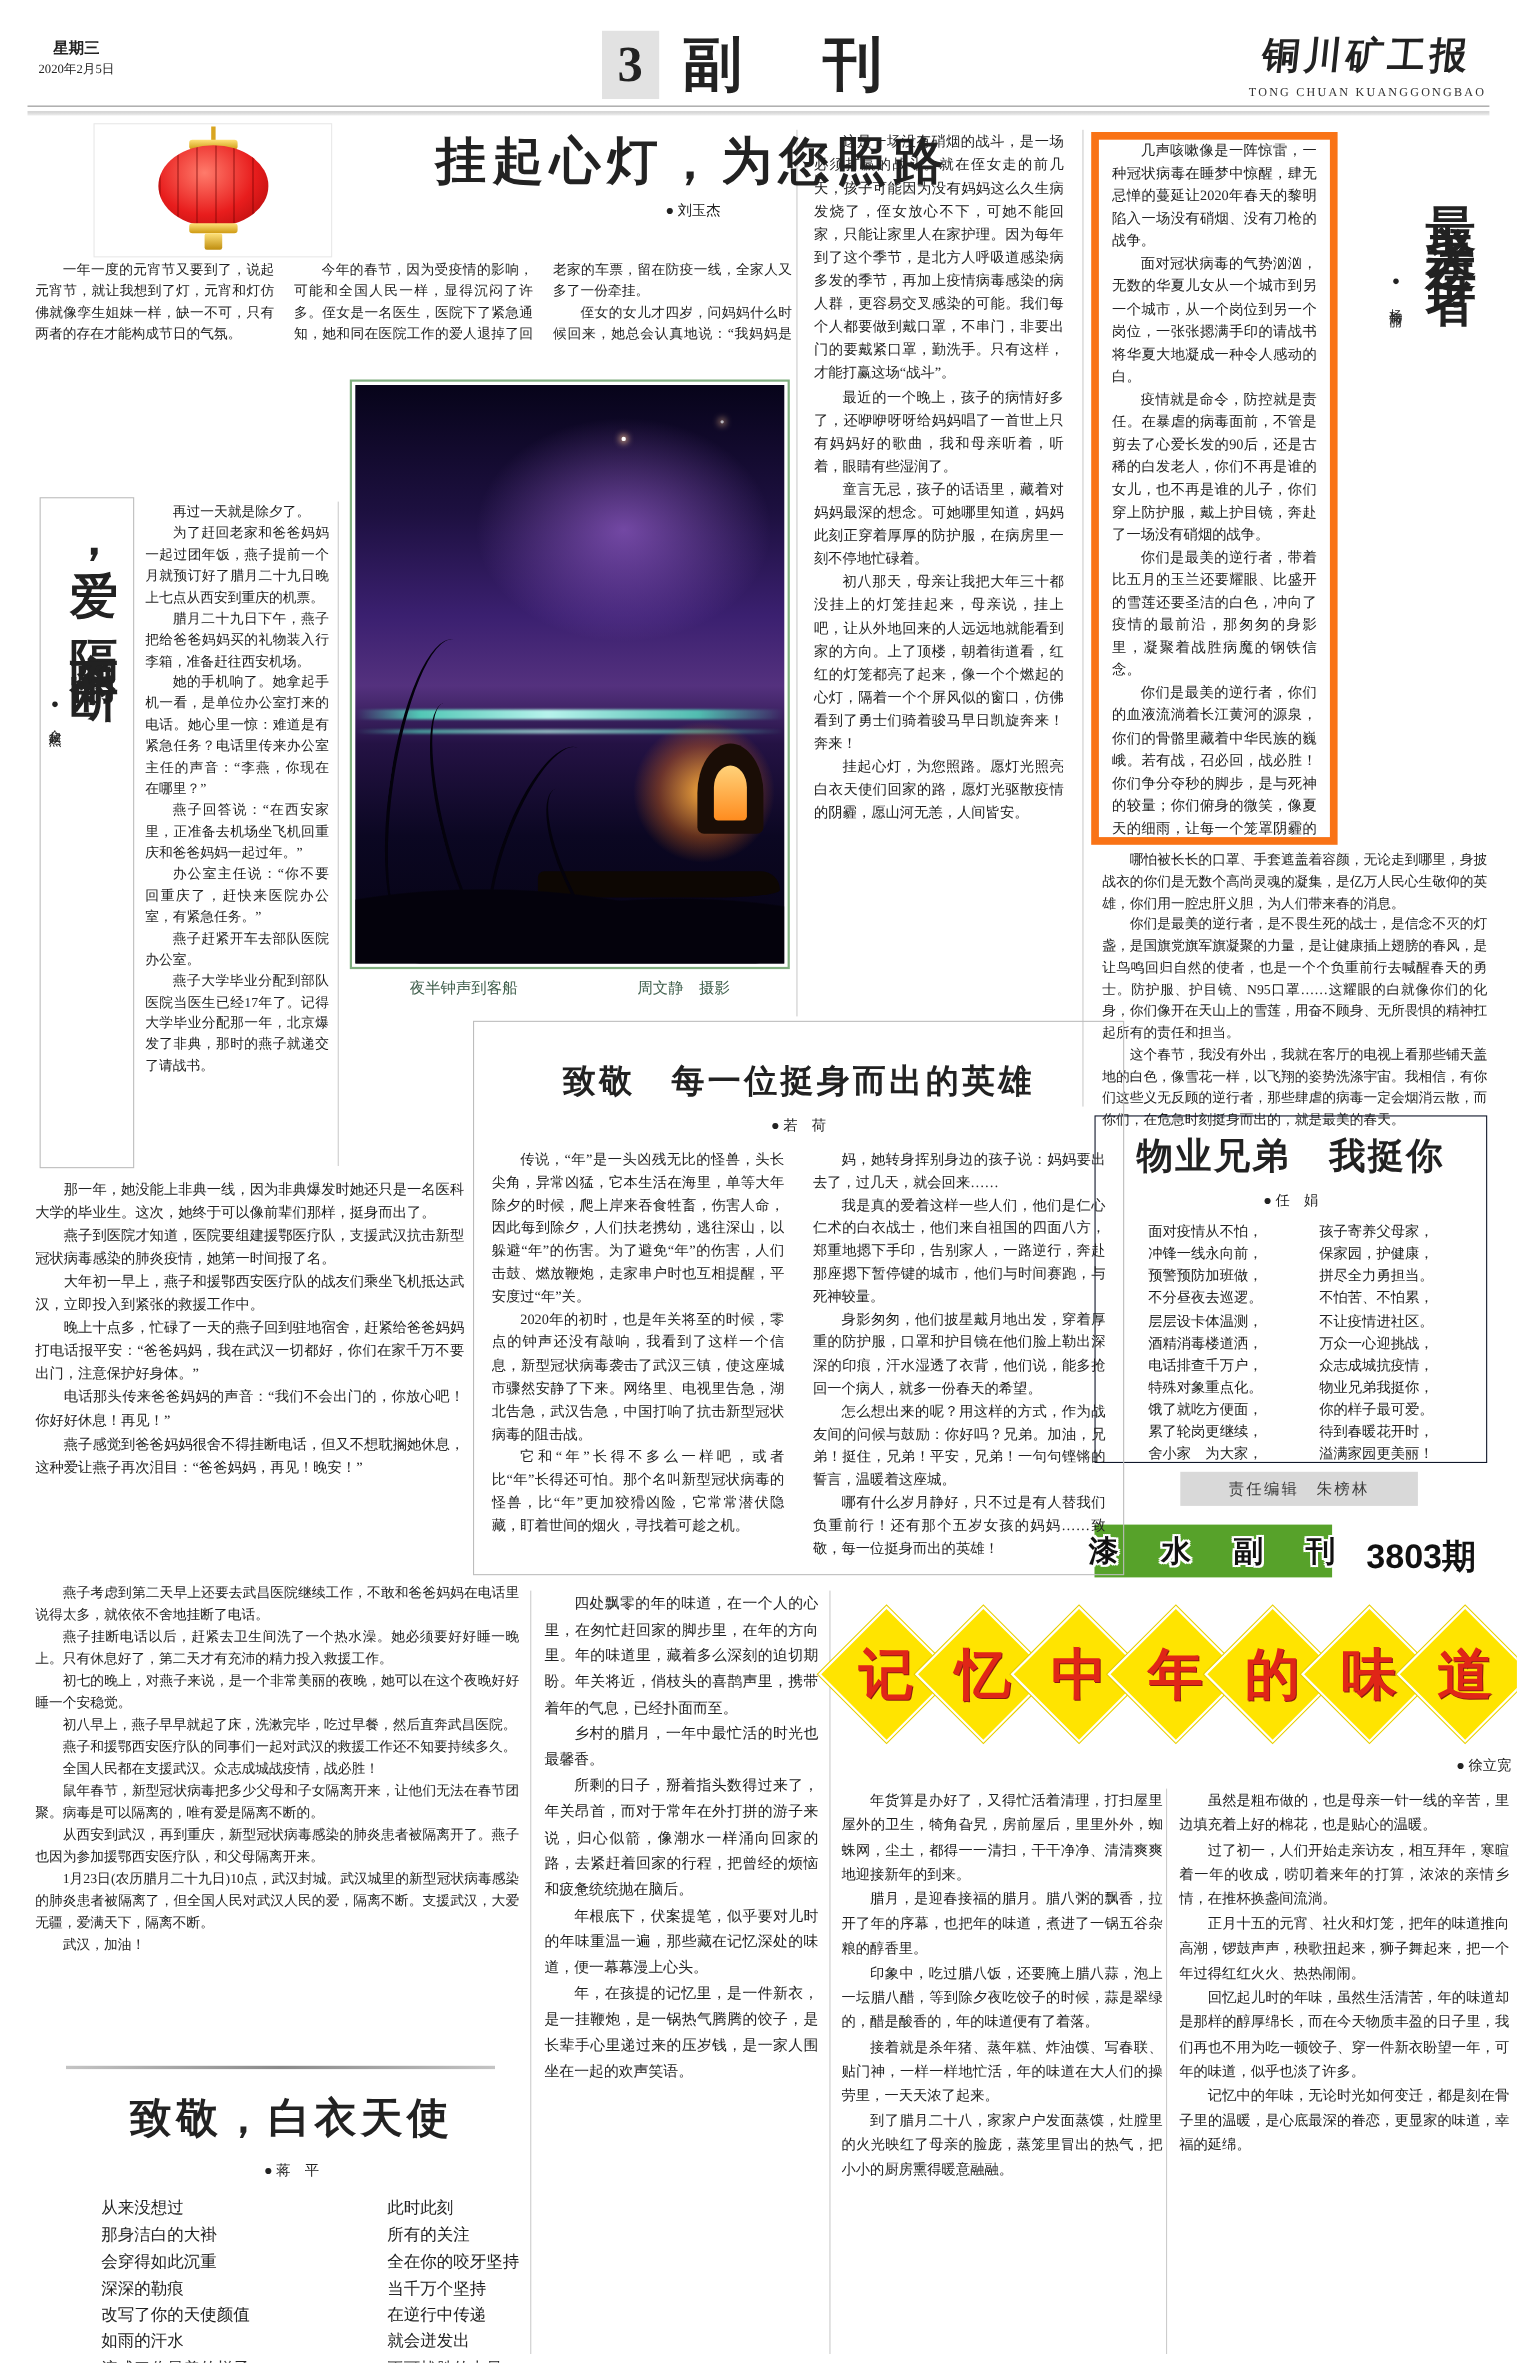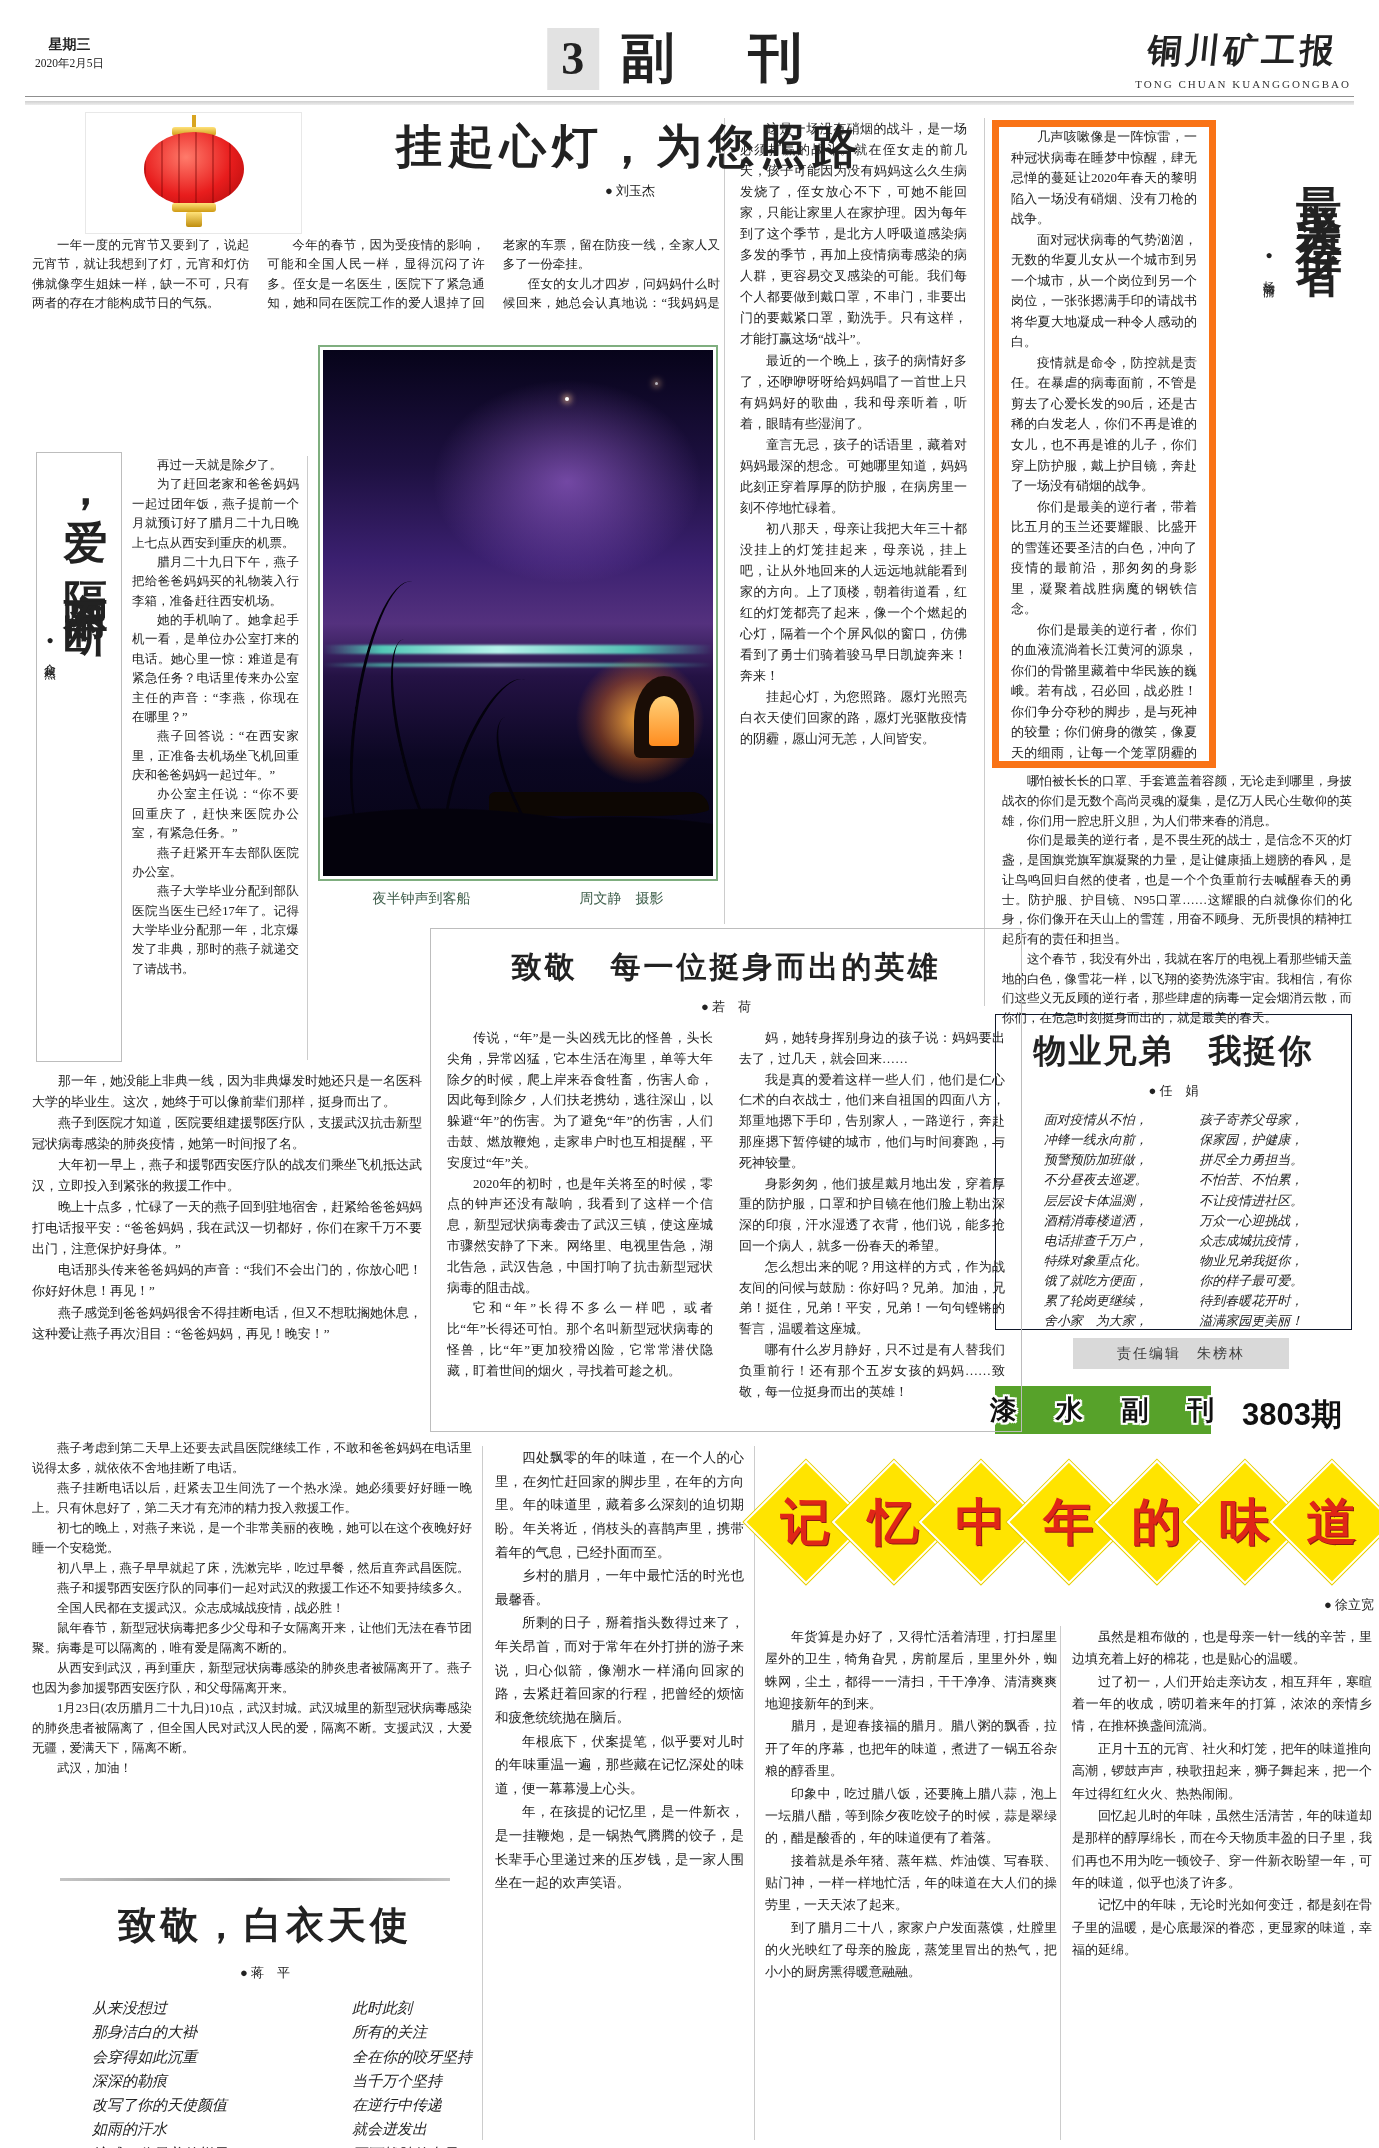--- a/index.html
+++ b/index.html
@@ -118,7 +118,7 @@
   
   .salute-box{left:430px;top:928px;width:592px;height:504px;border:1px solid #bdbdbd;box-sizing:border-box;
      padding:18px 16px 0;}
-  .salute-title{text-align:center;font-size:30px;font-weight:900;letter-spacing:3px;white-space:nowrap;}
+  .salute-title{text-align:center;font-size:30px;font-weight:900;letter-spacing:3px;white-space:nowrap;margin-top:16px;}
   .salute-byline{text-align:center;font-size:13px;margin-top:10px;}
   .salute-body{margin-top:12px;column-count:2;column-gap:26px;font-size:13px;line-height:1.6;
      height:400px;overflow:hidden;}

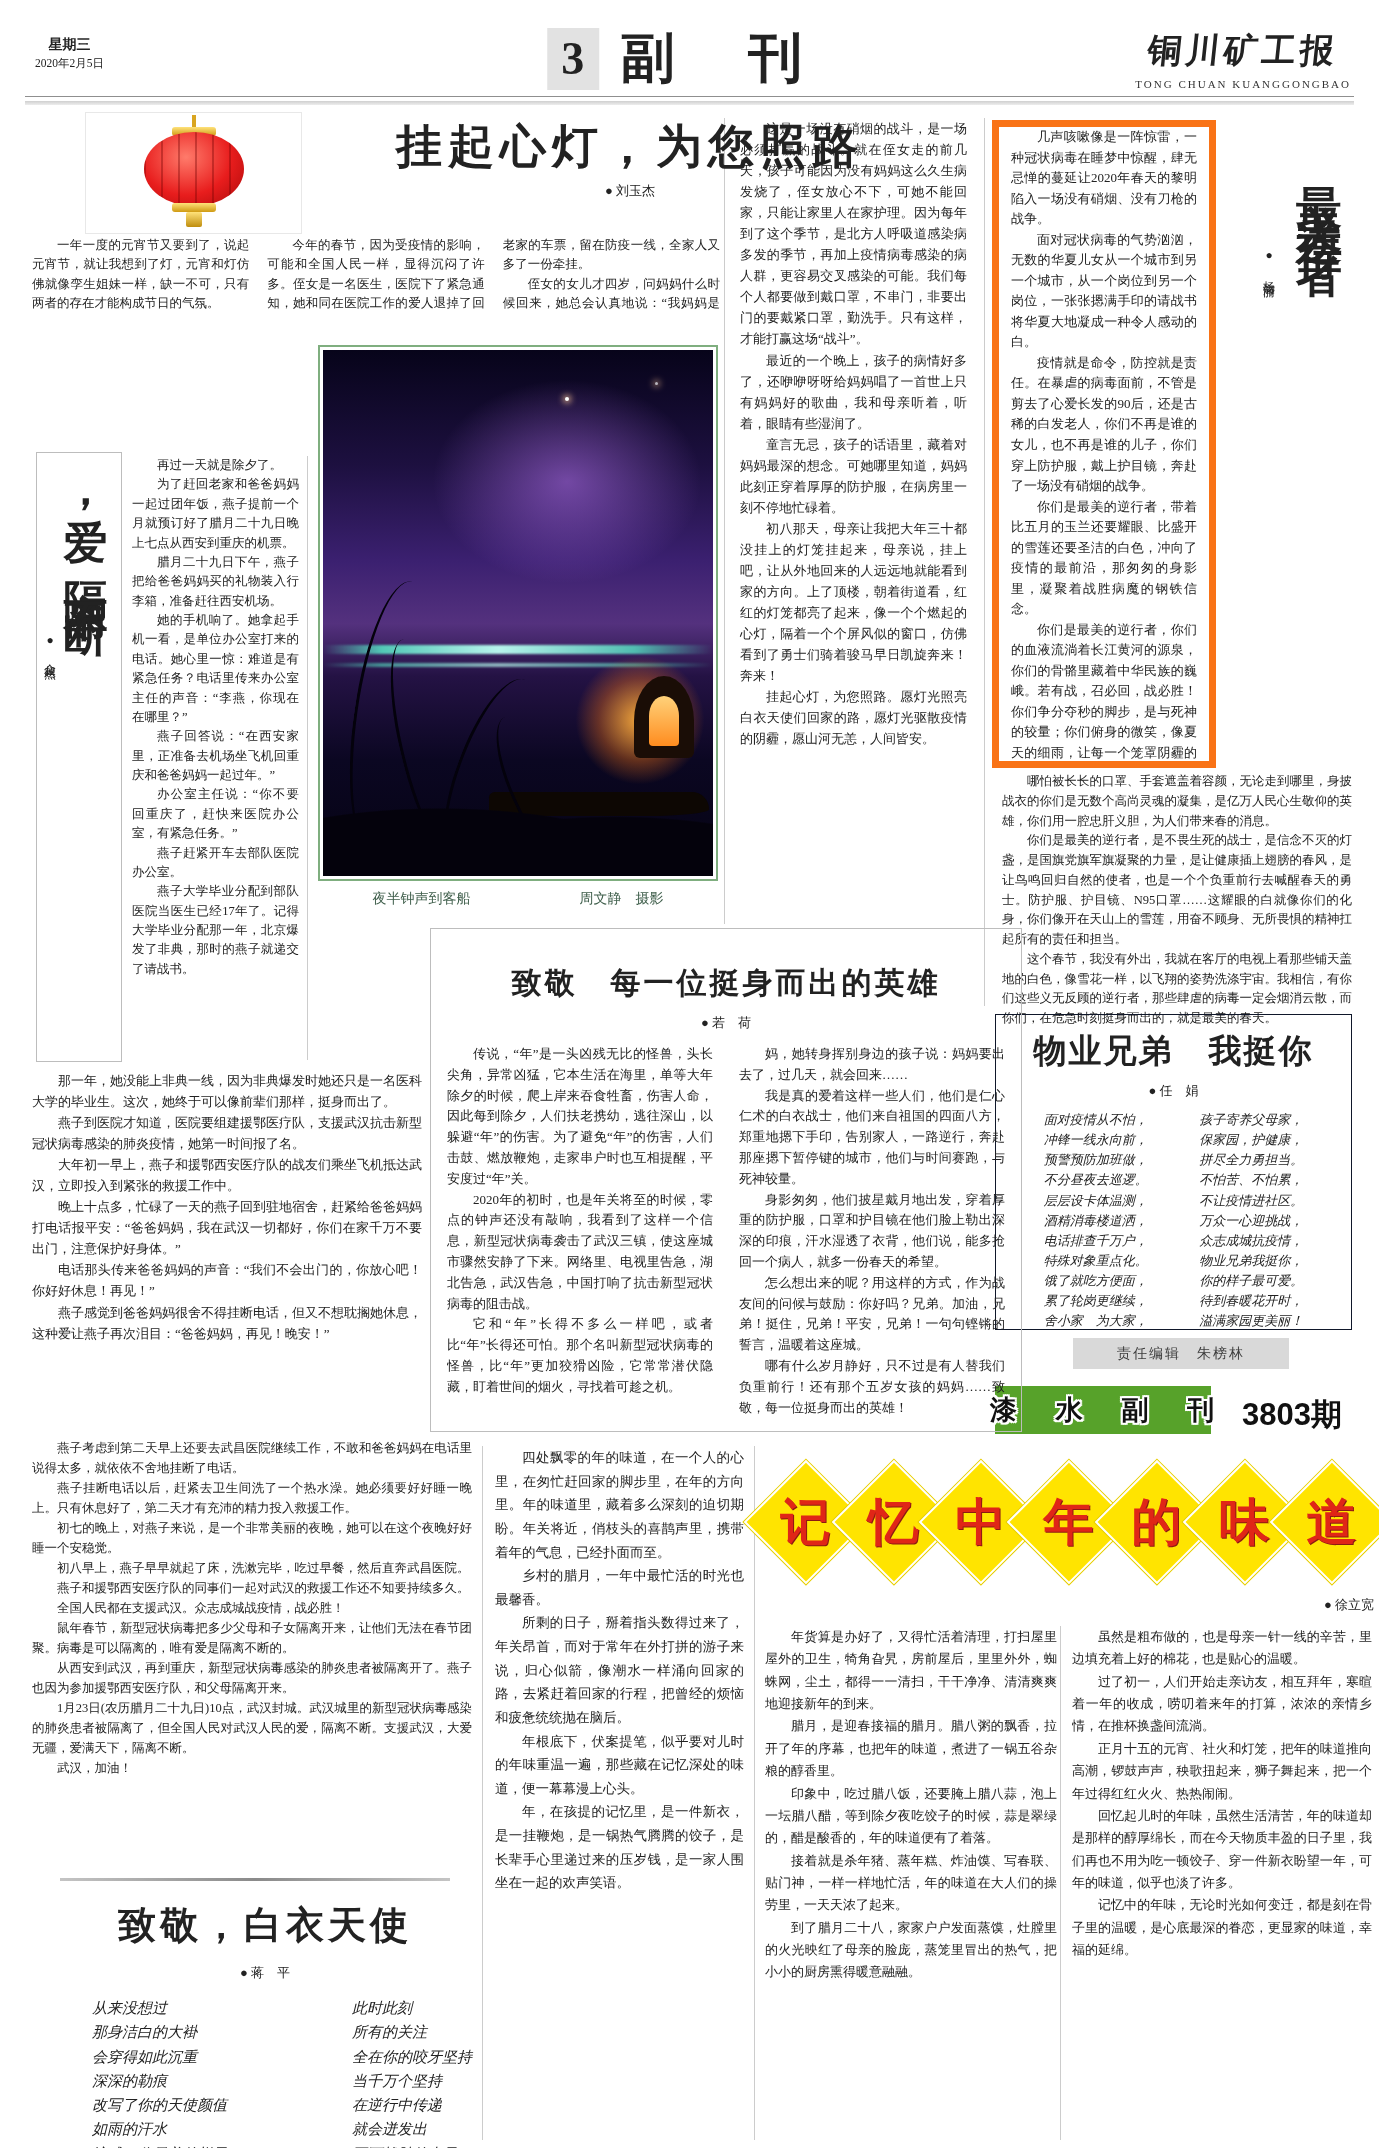--- a/index.html
+++ b/index.html
@@ -6,7 +6,7 @@
   body{width:1379px;height:2148px;position:relative;font-family:"Liberation Serif",serif;color:#222;overflow:hidden;}
   .abs{position:absolute;}
   p{margin:0;text-indent:2em;text-align:justify;}
-  .noindent p{text-indent:0;text-align:left;font-style:italic;}
+  .noindent p{text-indent:0;text-align:left;}
 
   
   .hdr-date{left:35px;top:34px;text-align:center;line-height:1.5;}

